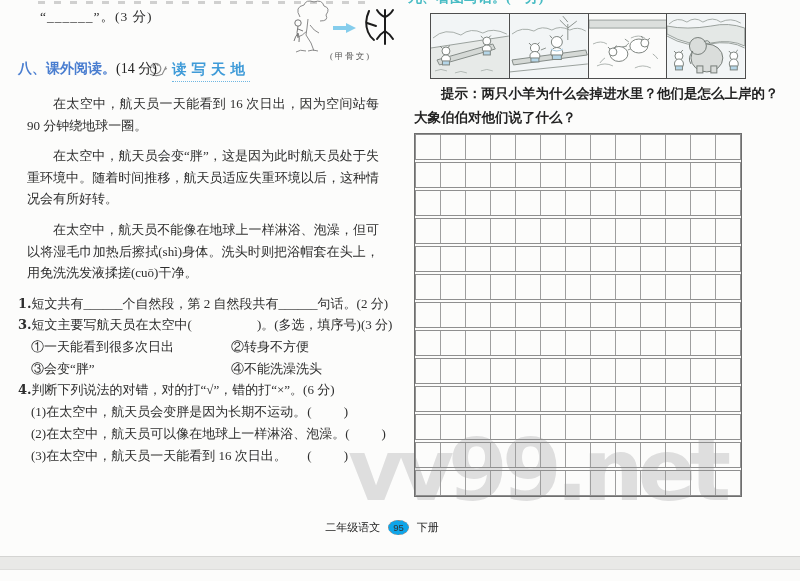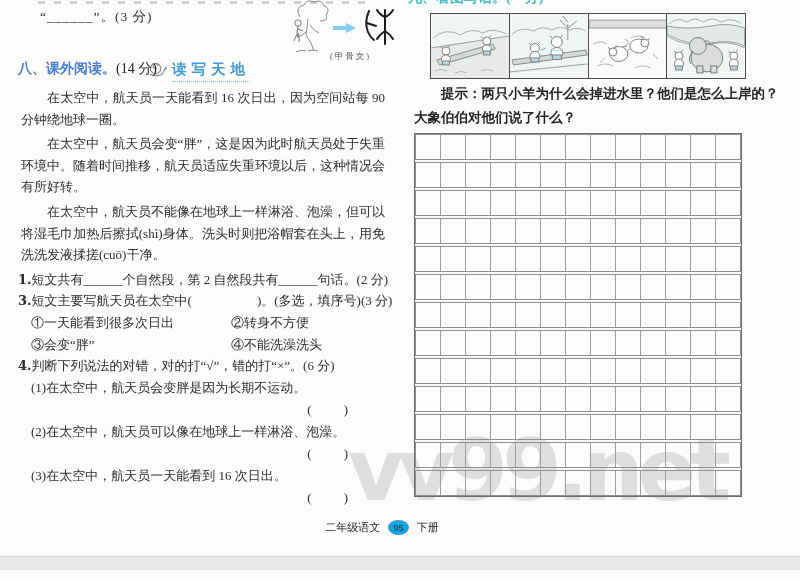--- a/index.html
+++ b/index.html
@@ -39,7 +39,7 @@
     position:absolute;left:8px;top:84px;width:370px;
     font-size:13px;line-height:21.6px;text-align:justify;color:#2e2e2e;
   }
-  .flow p{margin:3px;text-indent:2em;}
+  .flow p{margin:9px;text-indent:2em;}
   .qline{white-space:nowrap;}
   .qline b{font-family:"DejaVu Serif",serif;}
   .opts{display:grid;grid-template-columns:56% 44%;padding-left:1em;}

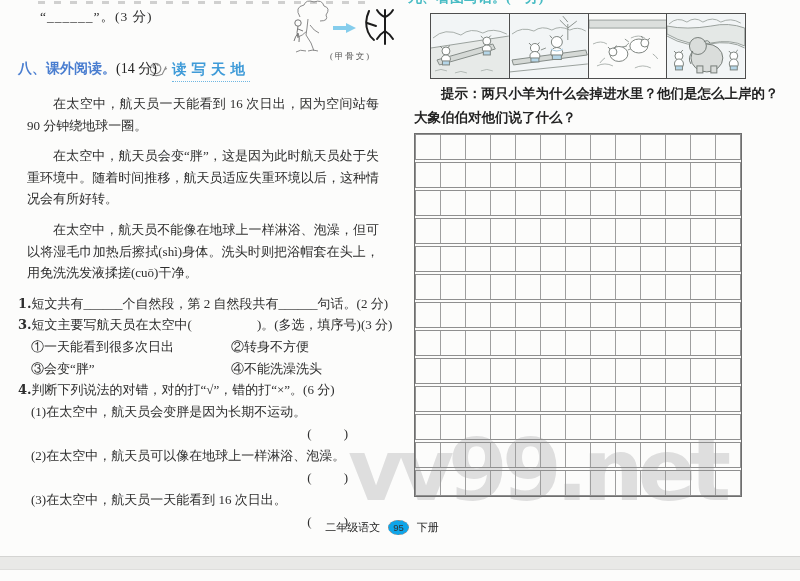--- a/index.html
+++ b/index.html
@@ -44,7 +44,7 @@
   .qline b{font-family:"DejaVu Serif",serif;}
   .opts{display:grid;grid-template-columns:56% 44%;padding-left:1em;}
   .subs{padding-left:1em;}
-  .sub{display:flex;white-space:nowrap;line-height:22px;flex-direction:column;}
+  .sub{display:flex;white-space:nowrap;line-height:22px;}
   .sub .ans{margin-left:auto;padding-right:38px;letter-spacing:2px;}
   .em-dot{
     -webkit-text-emphasis:filled dot #333;-webkit-text-emphasis-position:under;

